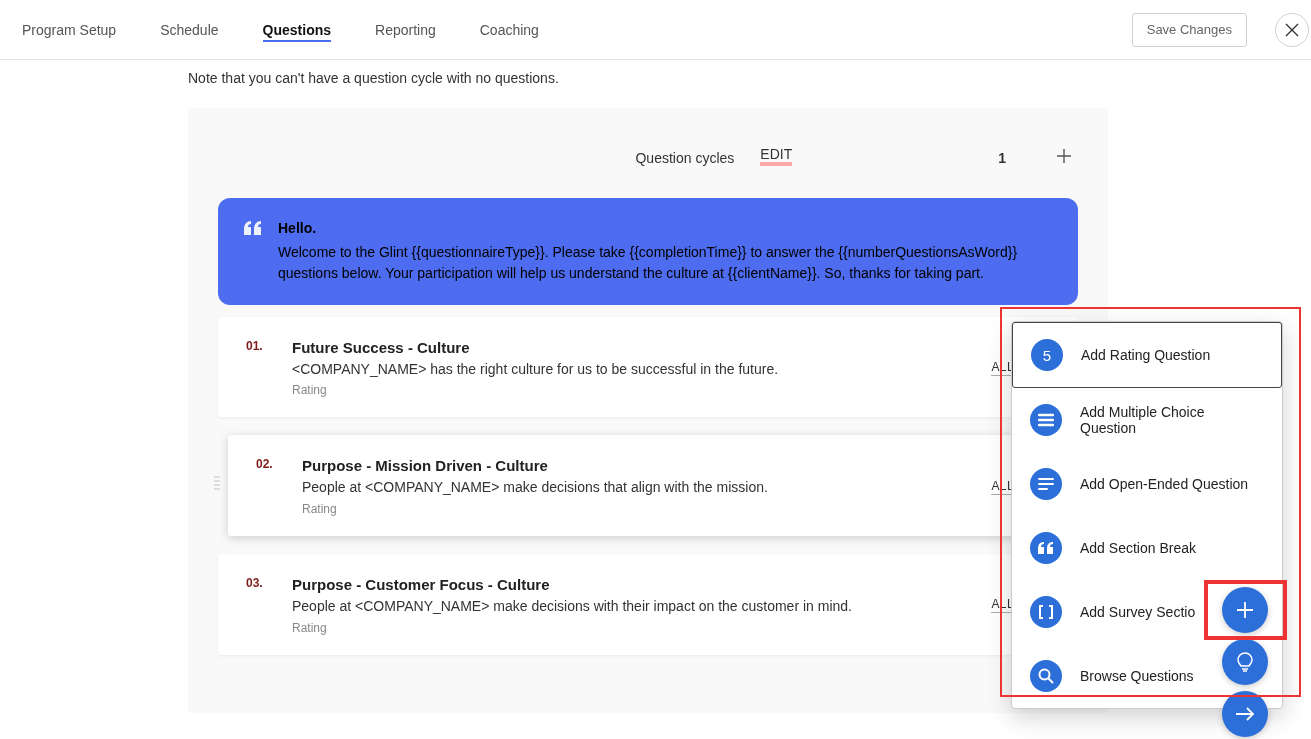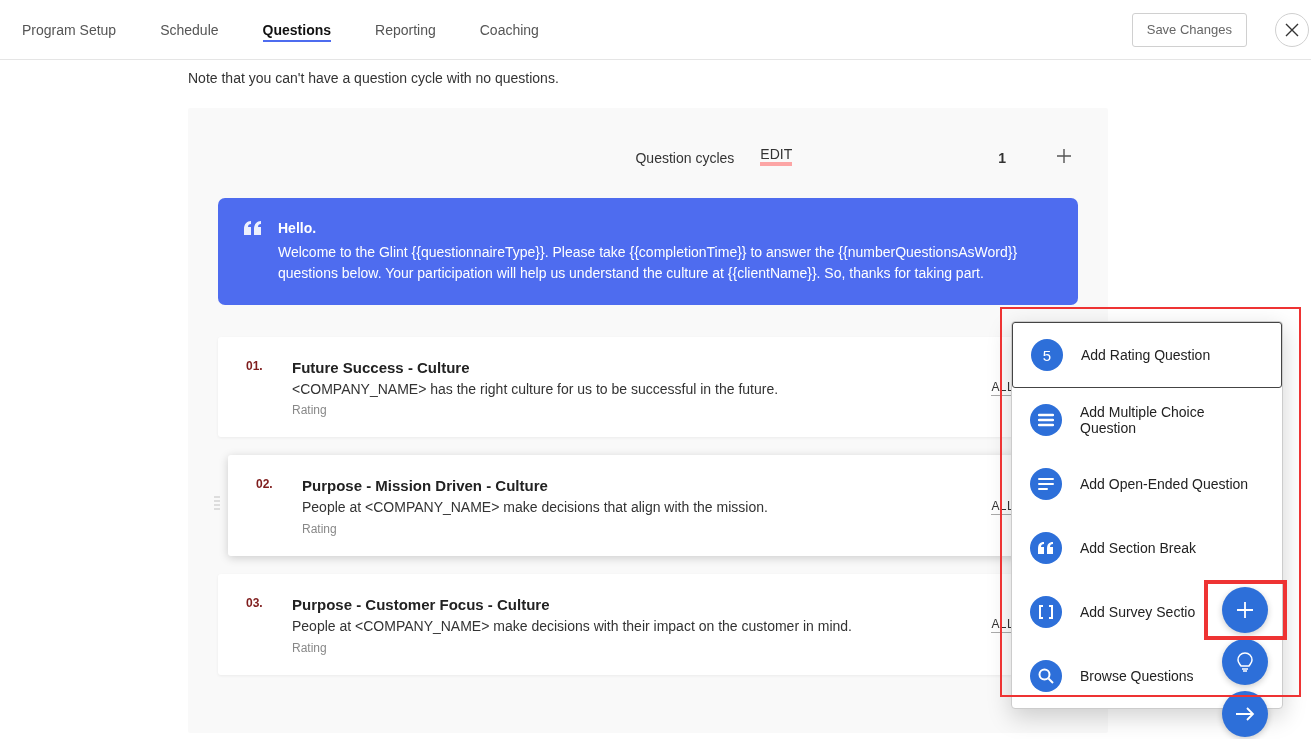--- a/index.html
+++ b/index.html
@@ -122,10 +122,10 @@
   }
 
   .intro {
-    margin: 22px 30px 32px 30px;
+    margin: 22px 30px 12px 30px;
     background: #4e6cef;
-    color: #ffffff;
-    border-radius: 7px;
+    color: #000000;
+    border-radius: 12px;
     padding: 20px 28px 22px 60px;
     position: relative;
     font-size: 14px;

